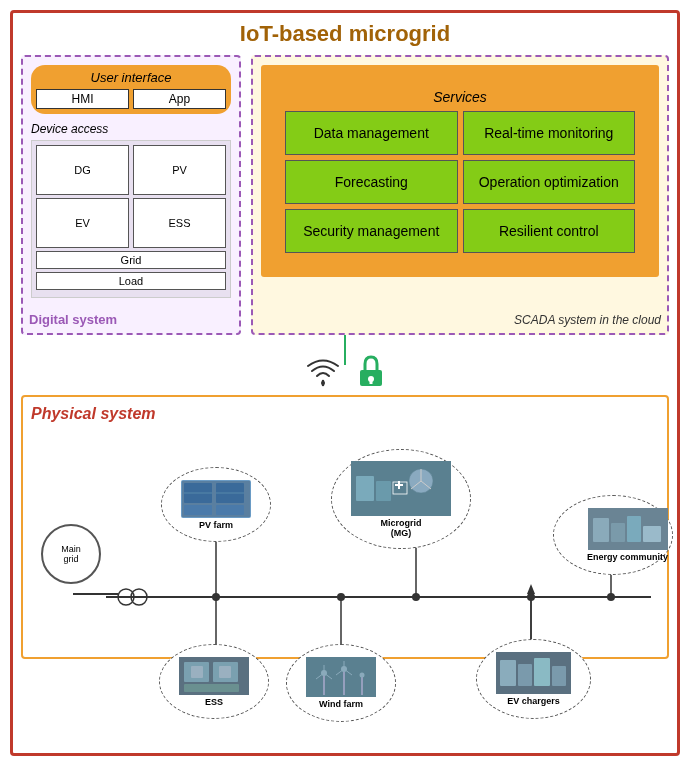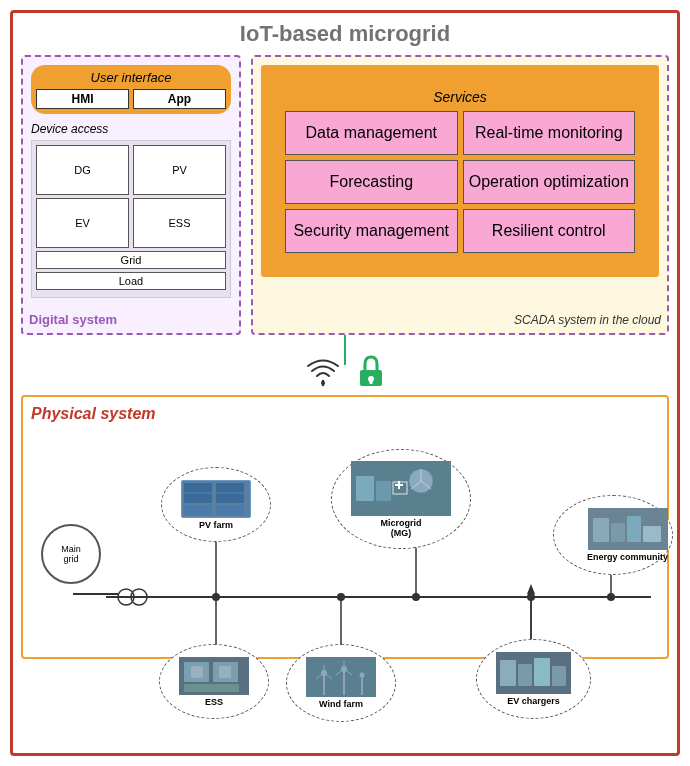--- a/index.html
+++ b/index.html
@@ -26,7 +26,7 @@
       text-align: center;
       font-size: 22px;
       font-weight: bold;
-      color: #737373;
+      color: #a16207;
       margin-bottom: 8px;
     }
 

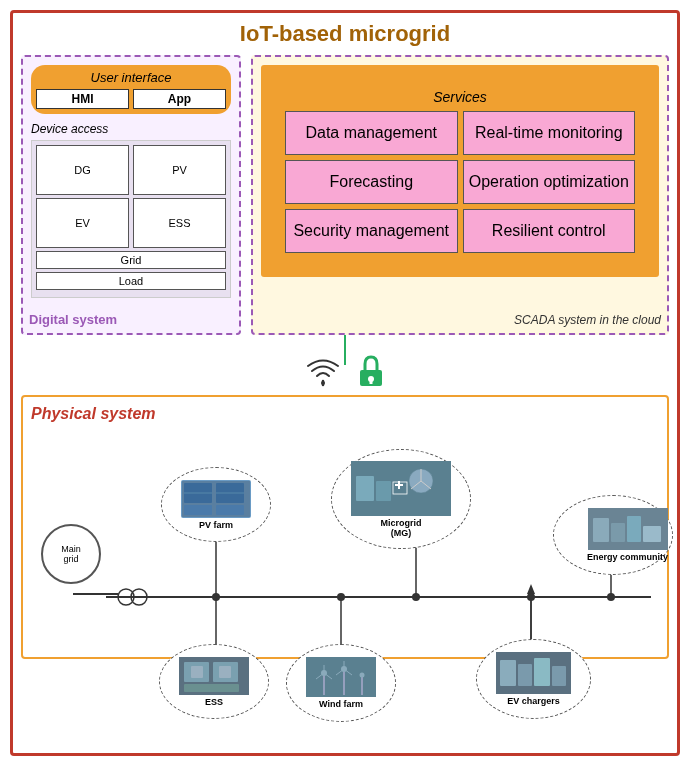--- a/index.html
+++ b/index.html
@@ -74,7 +74,6 @@
     .hmi-app-row {
       display: flex;
       gap: 4px;
-      font-weight: bold;
     }
 
     .hmi-btn, .app-btn {

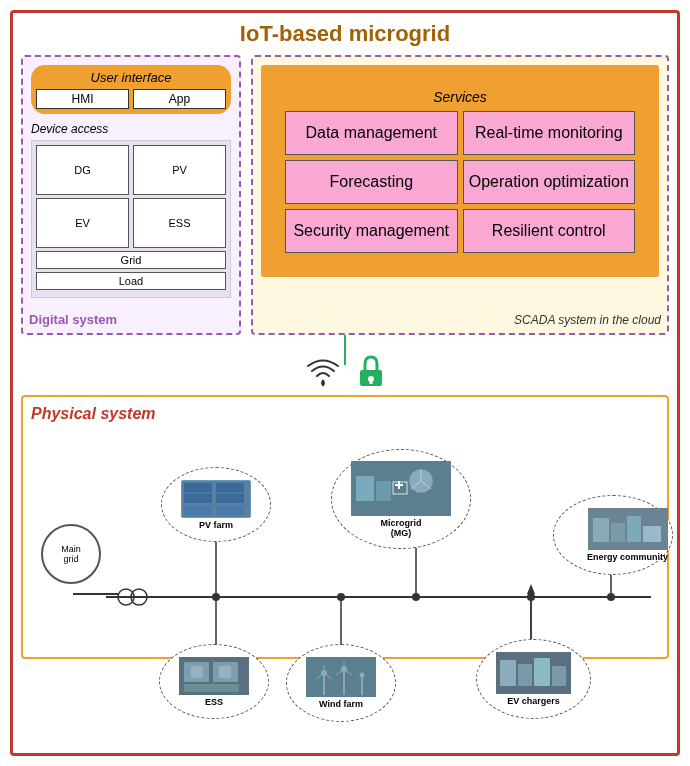--- a/index.html
+++ b/index.html
@@ -154,9 +154,9 @@
 
     .service-item {
       border: 1px solid #555;
-      background: #f9a8d4;
+      background: #84cc16;
       padding: 6px 4px;
-      font-size: 16px;
+      font-size: 14px;
       text-align: center;
       min-height: 44px;
       display: flex;

